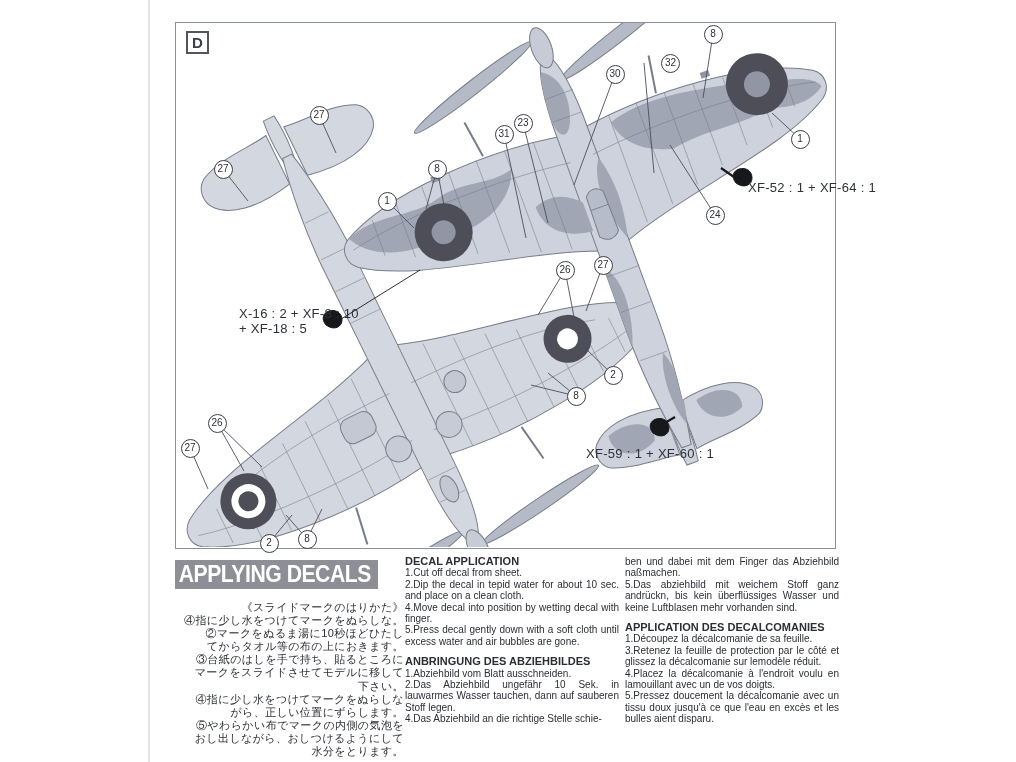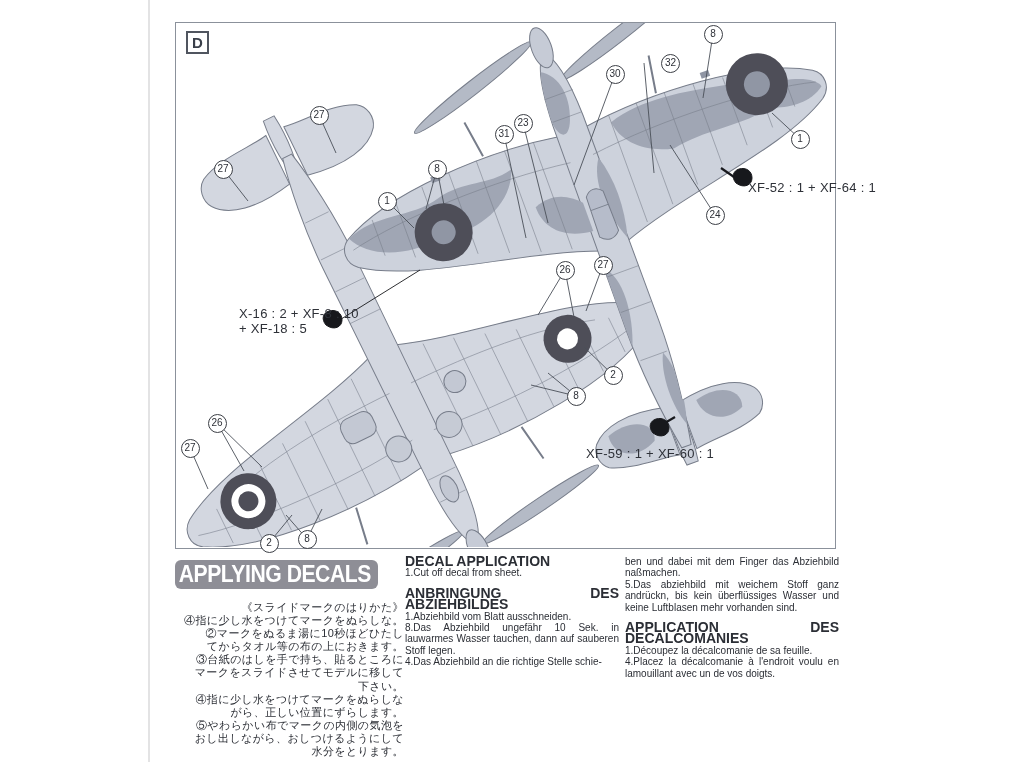--- a/index.html
+++ b/index.html
@@ -15,7 +15,7 @@
            font-size:10px;color:#2e3138;line-height:1;}
   .paint-label{position:absolute;font-size:13px;letter-spacing:.3px;color:#2e3138;white-space:nowrap;}
   .title-bar{position:absolute;left:175px;top:560px;width:203px;height:29px;background:#8e8e96;
-             display:flex;align-items:center;overflow:hidden;border-radius:6px;}
+             display:flex;align-items:center;overflow:hidden;}
   .title-bar span{color:#ffffff;font-weight:bold;font-size:23px;letter-spacing:-.5px;white-space:nowrap;
                   transform:scaleX(.92);transform-origin:left center;padding-left:4px;}
   .col{position:absolute;top:556px;}

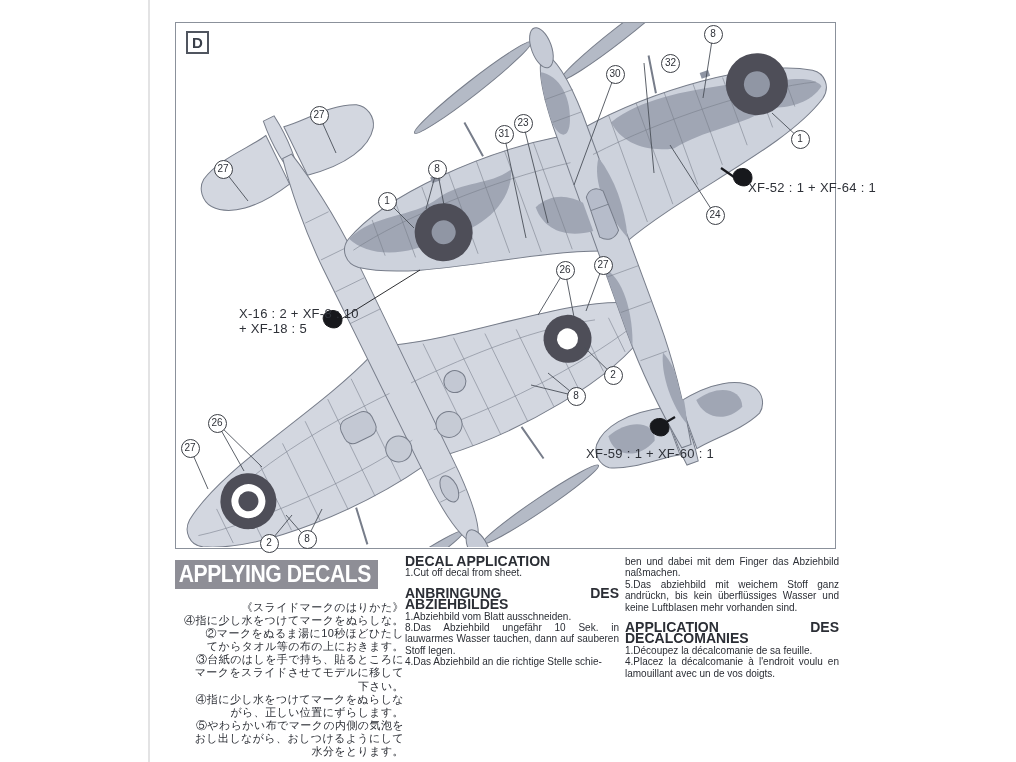--- a/index.html
+++ b/index.html
@@ -24,7 +24,7 @@
   .col-mid{left:405px;width:214px;}
   .col-right{left:625px;width:214px;}
   .col p{margin:0;font-size:10px;line-height:11.4px;text-align:justify;}
-  .col .h{font-size:14px;font-weight:bold;line-height:11.4px;margin:0;}
+  .col .h{font-size:11px;font-weight:bold;line-height:11.4px;margin:0;}
   .col .gap{margin-top:9px;}
 </style>
 </head>

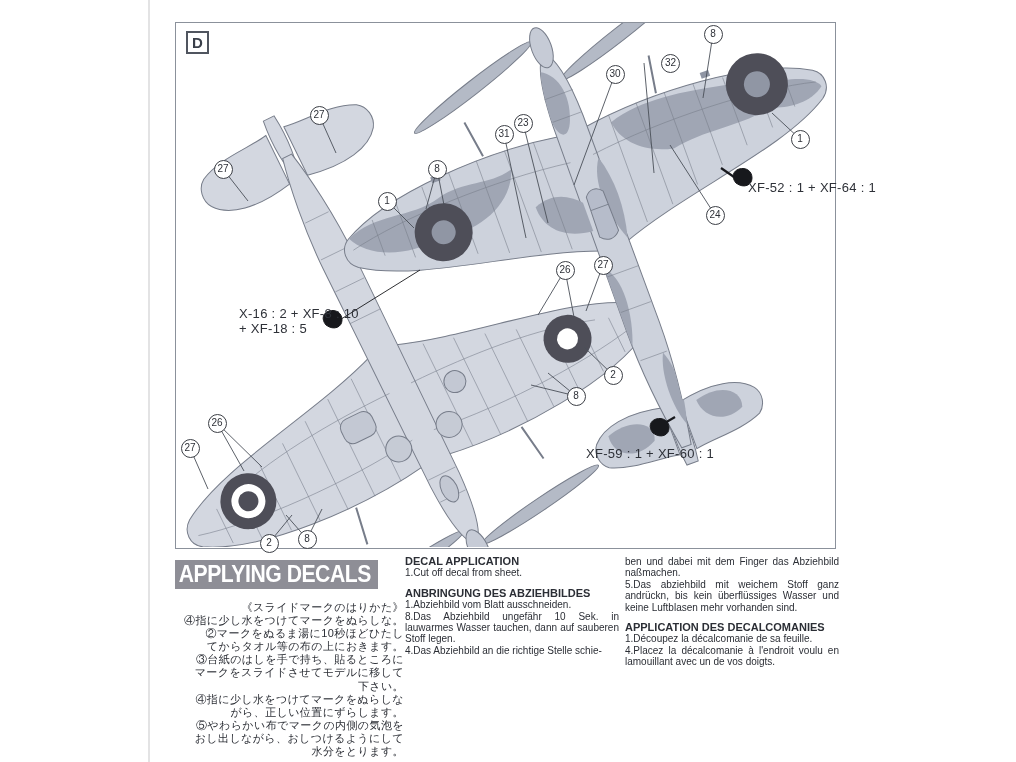--- a/index.html
+++ b/index.html
@@ -210,6 +210,7 @@
   <div class="col col-mid">
     <p class="h">DECAL APPLICATION</p>
     <p>1.Cut off decal from sheet.</p>
+    <p>2.Dip the decal in tepid water for about 10 sec. and place on a clean cloth.</p>
     <p class="h gap">ANBRINGUNG DES ABZIEHBILDES</p>
     <p>1.Abziehbild vom Blatt ausschneiden.</p>
     <p>8.Das Abziehbild ungefähr 10 Sek. in lauwarmes Wasser tauchen, dann auf sauberen Stoff legen.</p>

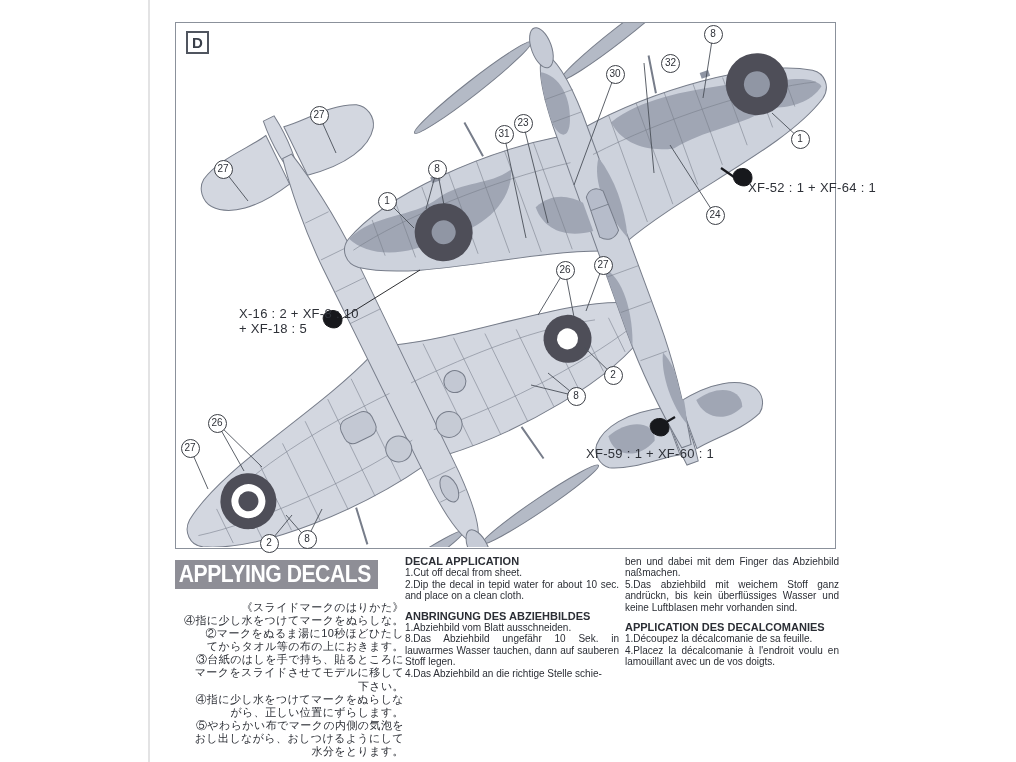--- a/index.html
+++ b/index.html
@@ -211,6 +211,7 @@
     <p class="h">DECAL APPLICATION</p>
     <p>1.Cut off decal from sheet.</p>
     <p>2.Dip the decal in tepid water for about 10 sec. and place on a clean cloth.</p>
+    <p>4.Move decal into position by wetting decal with finger.</p>
     <p class="h gap">ANBRINGUNG DES ABZIEHBILDES</p>
     <p>1.Abziehbild vom Blatt ausschneiden.</p>
     <p>8.Das Abziehbild ungefähr 10 Sek. in lauwarmes Wasser tauchen, dann auf sauberen Stoff legen.</p>

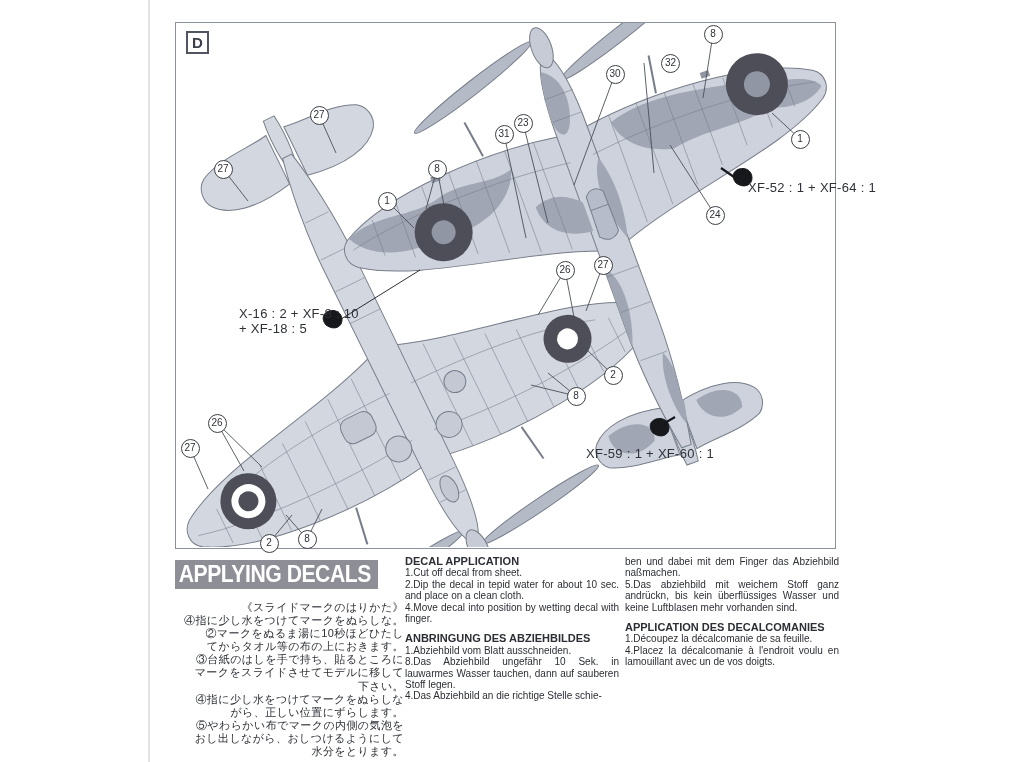--- a/index.html
+++ b/index.html
@@ -212,6 +212,7 @@
     <p>1.Cut off decal from sheet.</p>
     <p>2.Dip the decal in tepid water for about 10 sec. and place on a clean cloth.</p>
     <p>4.Move decal into position by wetting decal with finger.</p>
+    <p>5.Press decal gently down with a soft cloth until excess water and air bubbles are gone.</p>
     <p class="h gap">ANBRINGUNG DES ABZIEHBILDES</p>
     <p>1.Abziehbild vom Blatt ausschneiden.</p>
     <p>8.Das Abziehbild ungefähr 10 Sek. in lauwarmes Wasser tauchen, dann auf sauberen Stoff legen.</p>

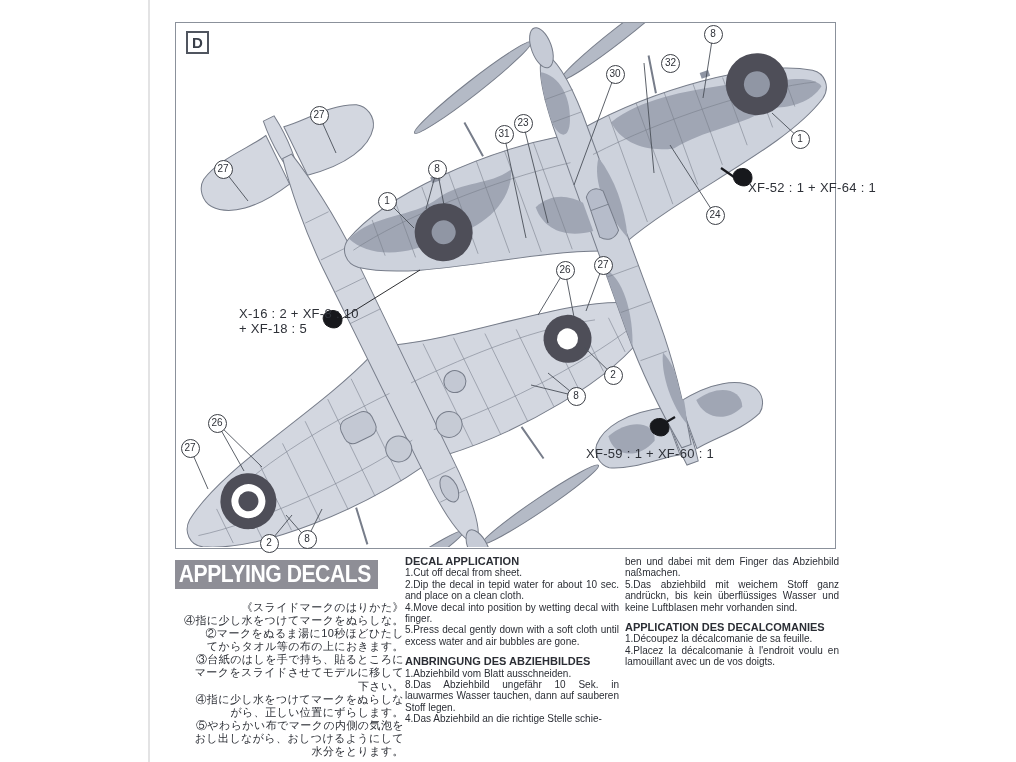--- a/index.html
+++ b/index.html
@@ -224,6 +224,7 @@
     <p>5.Das abziehbild mit weichem Stoff ganz andrückn, bis kein überflüssiges Wasser und keine Luftblasen mehr vorhanden sind.</p>
     <p class="h gap">APPLICATION DES DECALCOMANIES</p>
     <p>1.Découpez la décalcomanie de sa feuille.</p>
+    <p>3.Retenez la feuille de protection par le côté et glissez la décalcomanie sur lemodèle réduit.</p>
     <p>4.Placez la décalcomanie à l'endroit voulu en lamouillant avec un de vos doigts.</p>
   </div>
 </div>

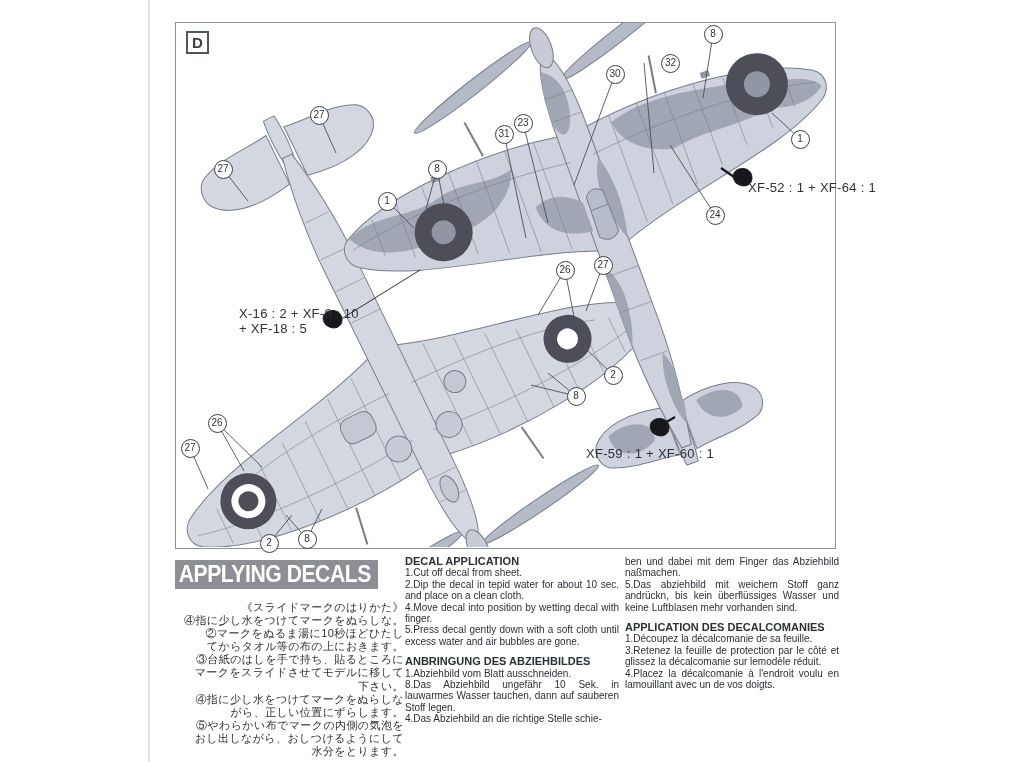--- a/index.html
+++ b/index.html
@@ -215,7 +215,7 @@
     <p>5.Press decal gently down with a soft cloth until excess water and air bubbles are gone.</p>
     <p class="h gap">ANBRINGUNG DES ABZIEHBILDES</p>
     <p>1.Abziehbild vom Blatt ausschneiden.</p>
-    <p>8.Das Abziehbild ungefähr 10 Sek. in lauwarmes Wasser tauchen, dann auf sauberen Stoff legen.</p>
+    <p>2.Das Abziehbild ungefähr 10 Sek. in lauwarmes Wasser tauchen, dann auf sauberen Stoff legen.</p>
     <p>4.Das Abziehbild an die richtige Stelle schie-</p>
   </div>
 

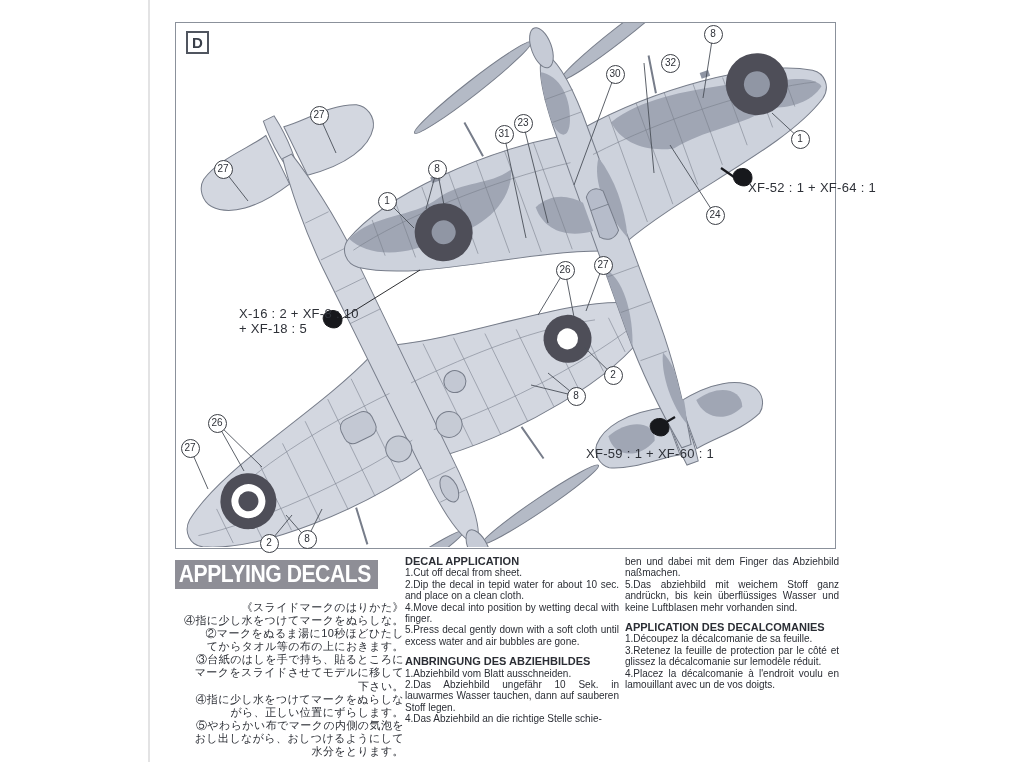--- a/index.html
+++ b/index.html
@@ -226,6 +226,7 @@
     <p>1.Découpez la décalcomanie de sa feuille.</p>
     <p>3.Retenez la feuille de protection par le côté et glissez la décalcomanie sur lemodèle réduit.</p>
     <p>4.Placez la décalcomanie à l'endroit voulu en lamouillant avec un de vos doigts.</p>
+    <p>5.Pressez doucement la décalcomanie avec un tissu doux jusqu'à ce que l'eau en excès et les bulles aient disparu.</p>
   </div>
 </div>
 

